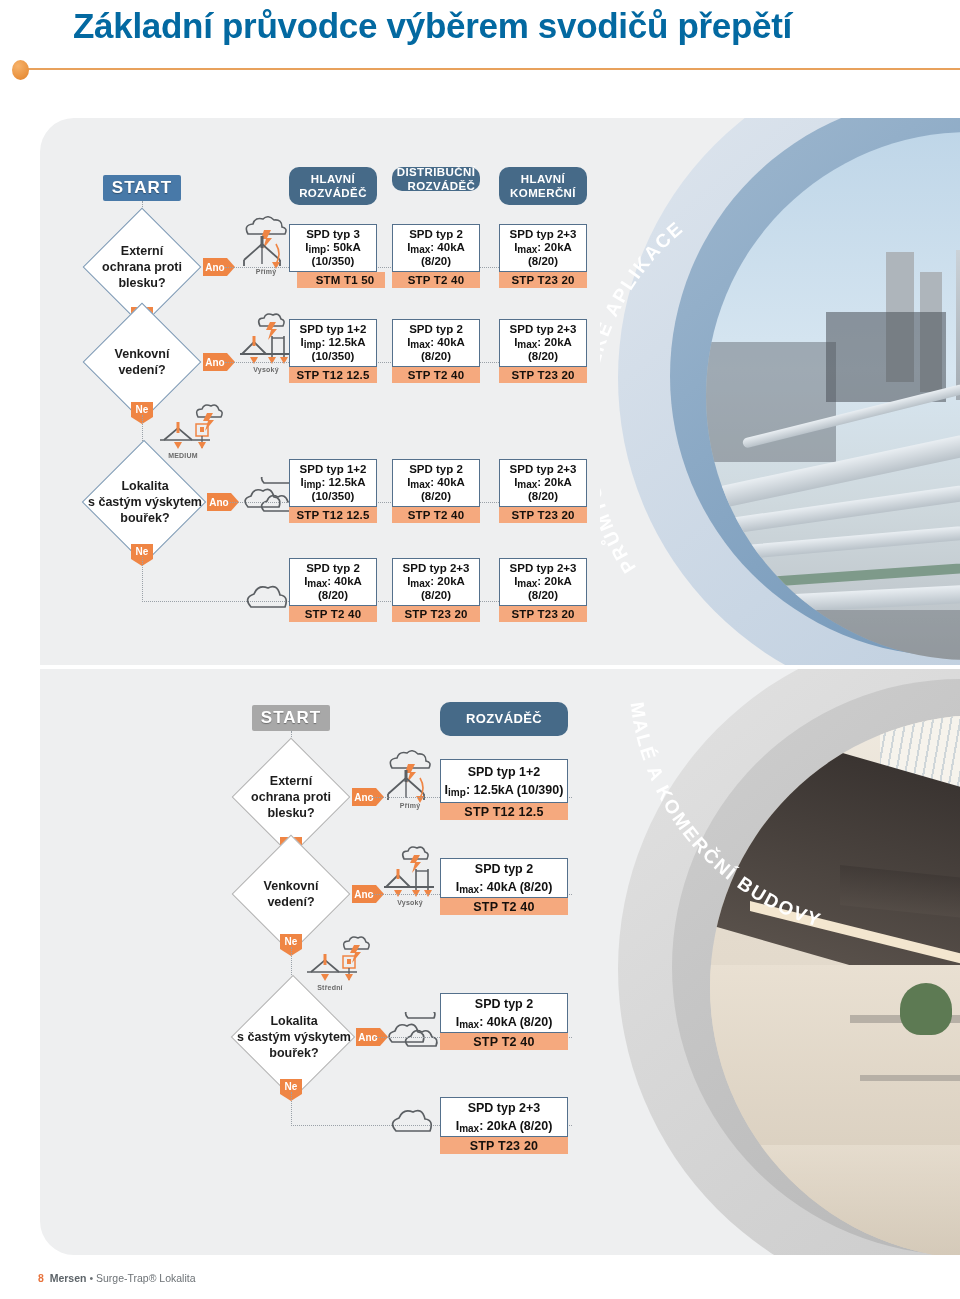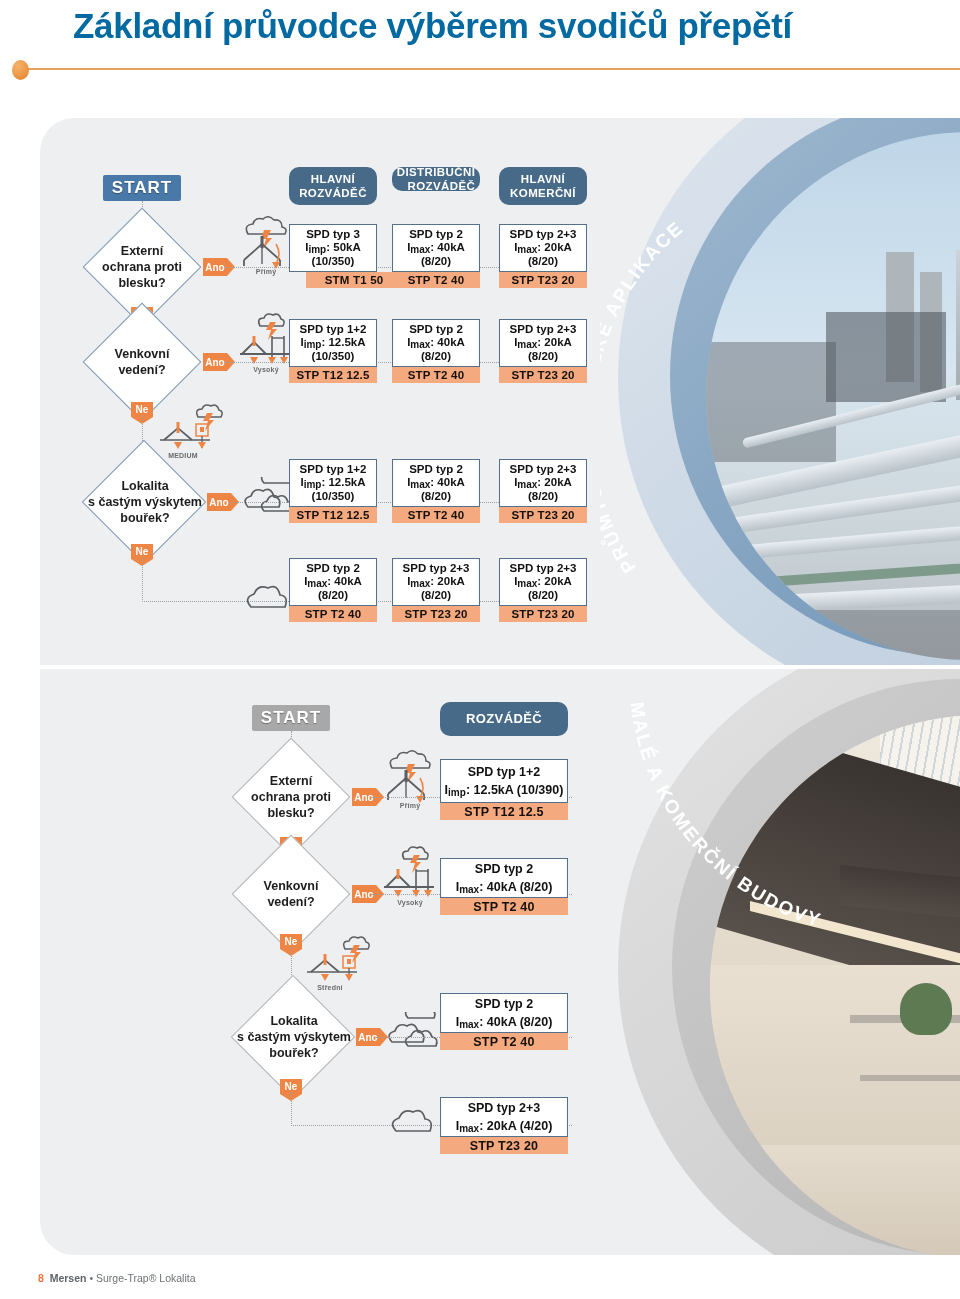--- a/index.html
+++ b/index.html
@@ -328,7 +328,7 @@
   <div class="ln"><span>I</span><sub>imp</sub><span>: 50kA</span></div>
   <div class="ln">(10/350)</div>
 </div>
-<div class="ref-box" style="left:306px;top:272px;width:88px;height:16px;padding-left:8px;">
+<div class="ref-box" style="left:297px;top:272px;width:88px;height:16px;padding-left:8px;">
     <span>STM T1 50</span>
   </div>
 

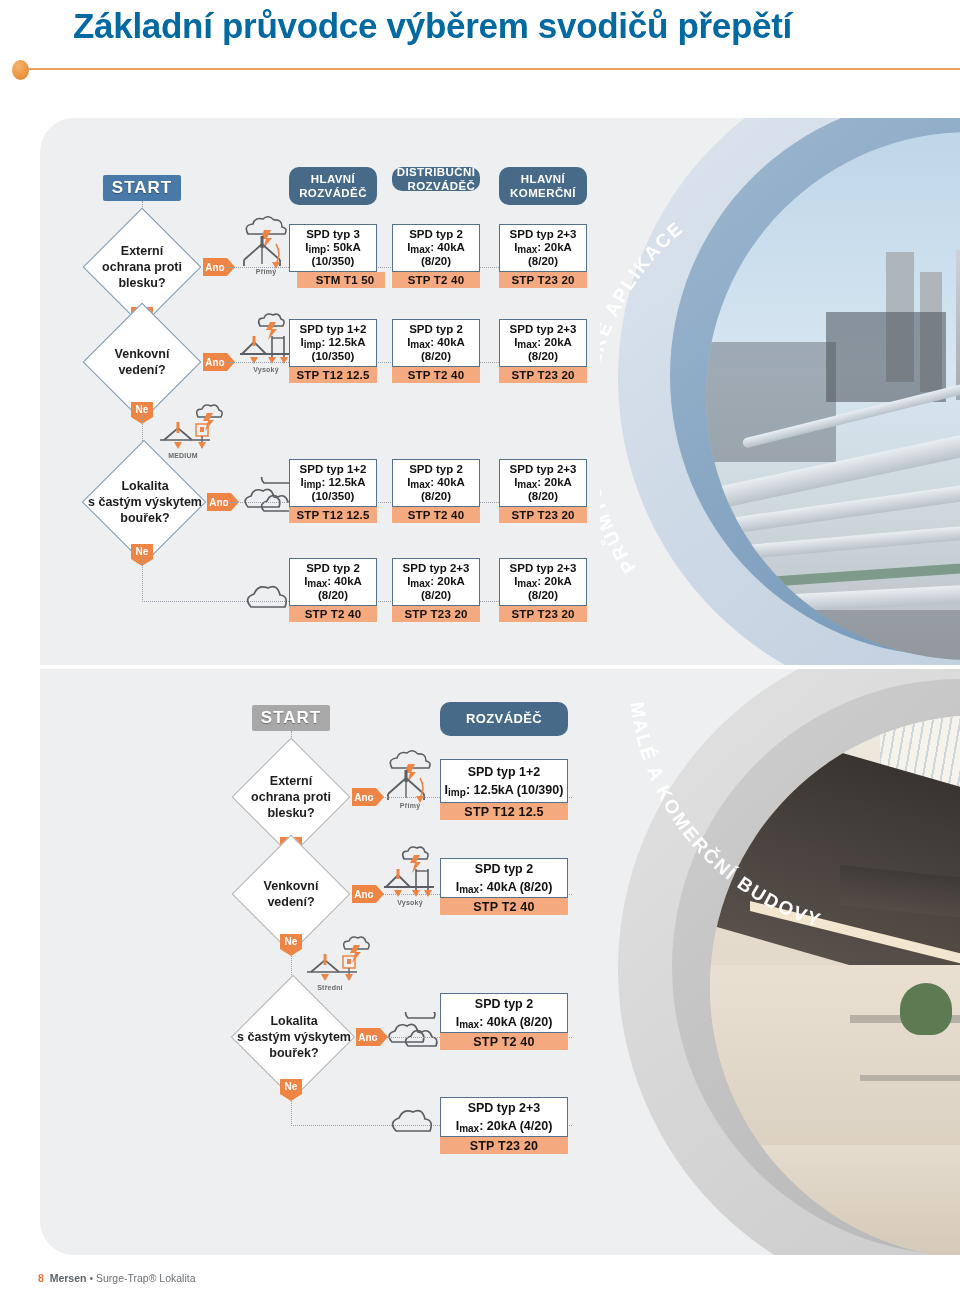--- a/index.html
+++ b/index.html
@@ -676,7 +676,7 @@
 
 <div class="spd-box" style="left:440px;top:1097px;width:128px;height:40px;font-size:12.5px;line-height:18px;">
   <div class="ln">SPD typ 2+3</div>
-  <div class="ln"><span>I</span><sub>max</sub><span>: 20kA (4/20)</span></div>
+  <div class="ln"><span>I</span><sub>max</sub><span>: 20kA (8/20)</span></div>
 </div>
 <div class="ref-box" style="left:440px;top:1137px;width:128px;height:17px;font-size:12.5px;">
     <span>STP T23 20</span>

